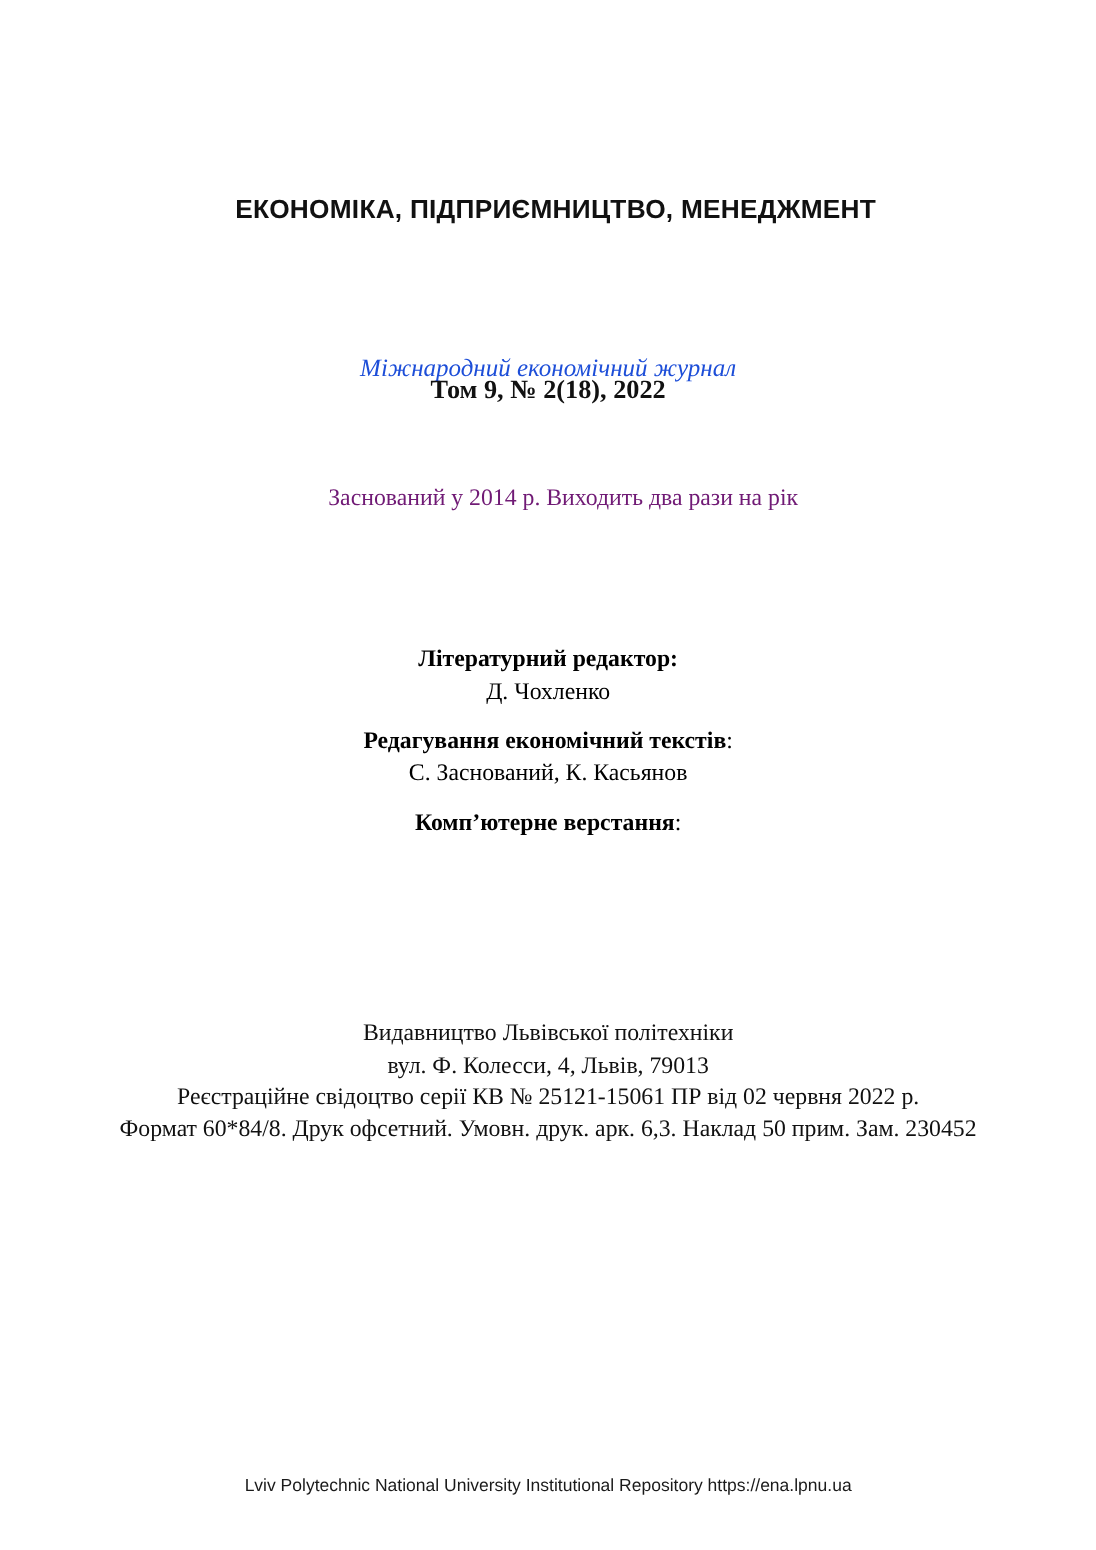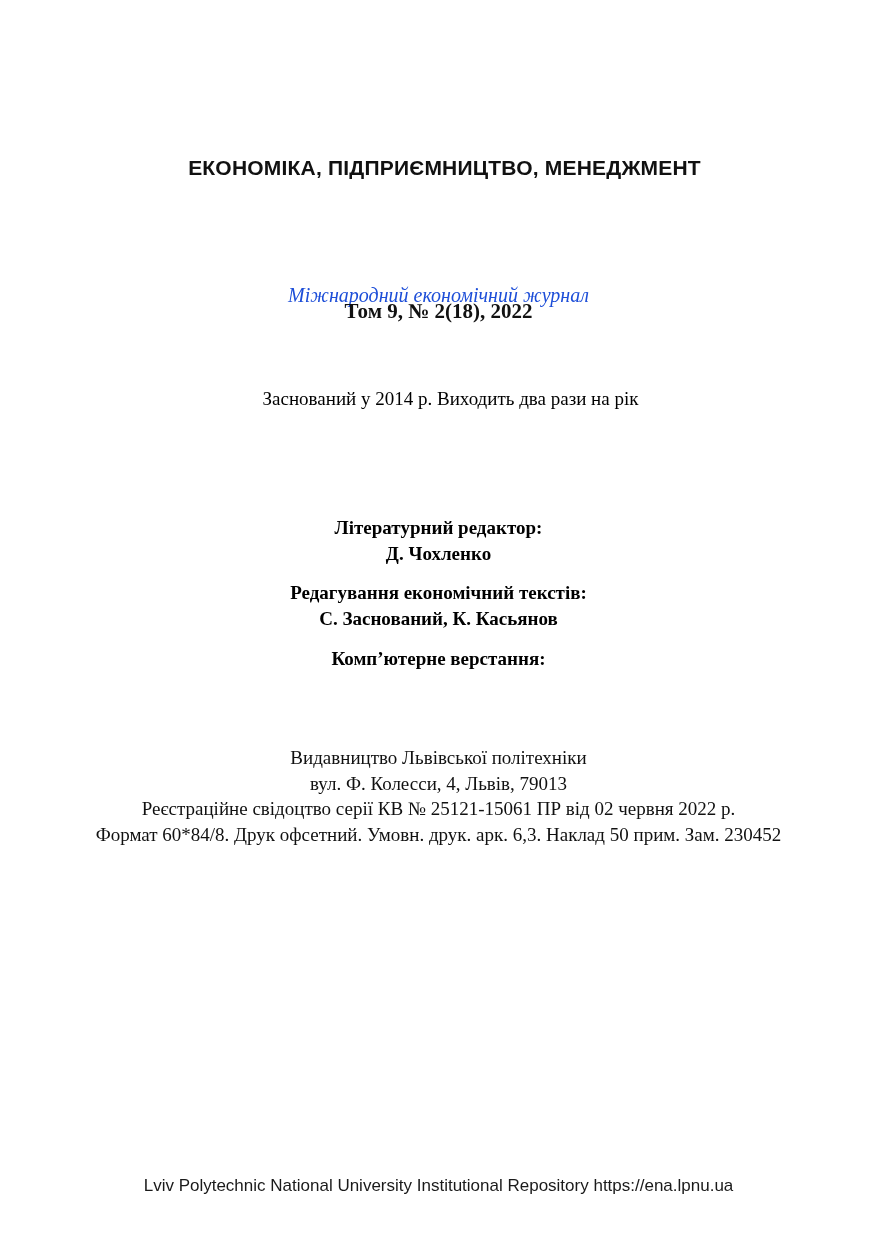--- a/index.html
+++ b/index.html
@@ -65,7 +65,7 @@
     left: 0;
     right: 0;
     font-size: 19px;
-    color: #000000;
+    color: #701a75;
     padding-left: 24px;
   }
 

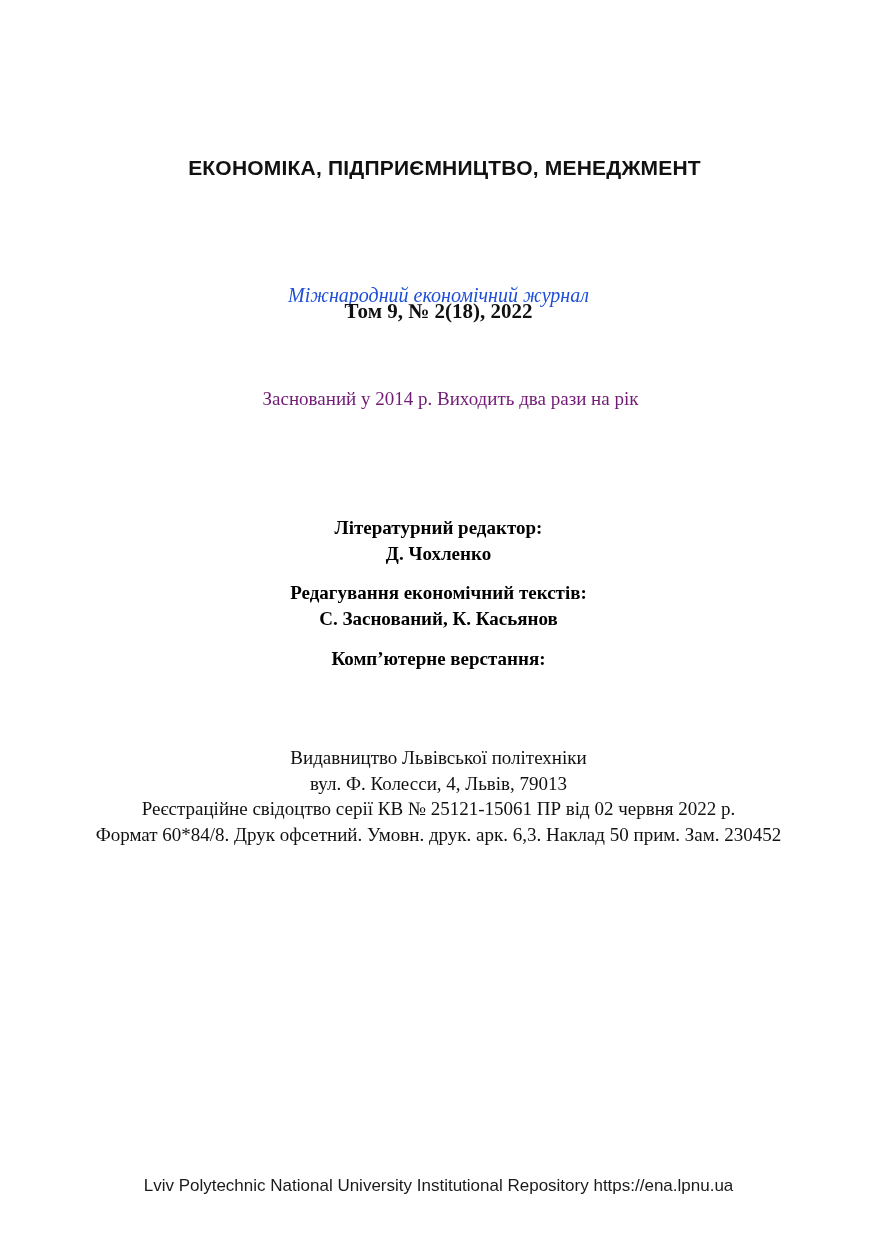--- a/index.html
+++ b/index.html
@@ -87,7 +87,7 @@
   .credit-names {
     font-size: 19px;
     line-height: 1.35;
-    font-weight: bold;
+    font-weight: normal;
   }
 
   .imprint {

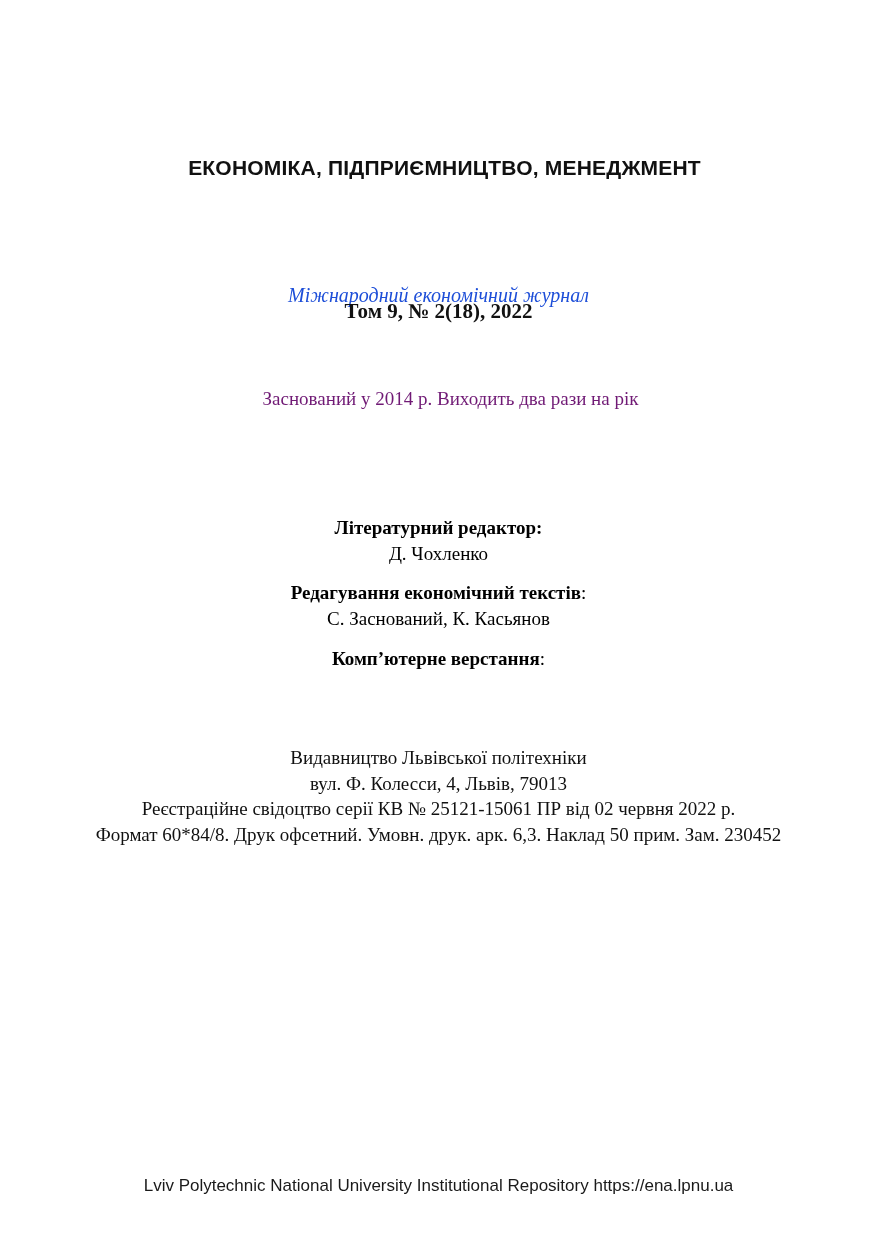--- a/index.html
+++ b/index.html
@@ -92,7 +92,7 @@
 
   .imprint {
     position: absolute;
-    top: 745px;
+    top: 814px;
     left: 0;
     right: 0;
     font-size: 19px;

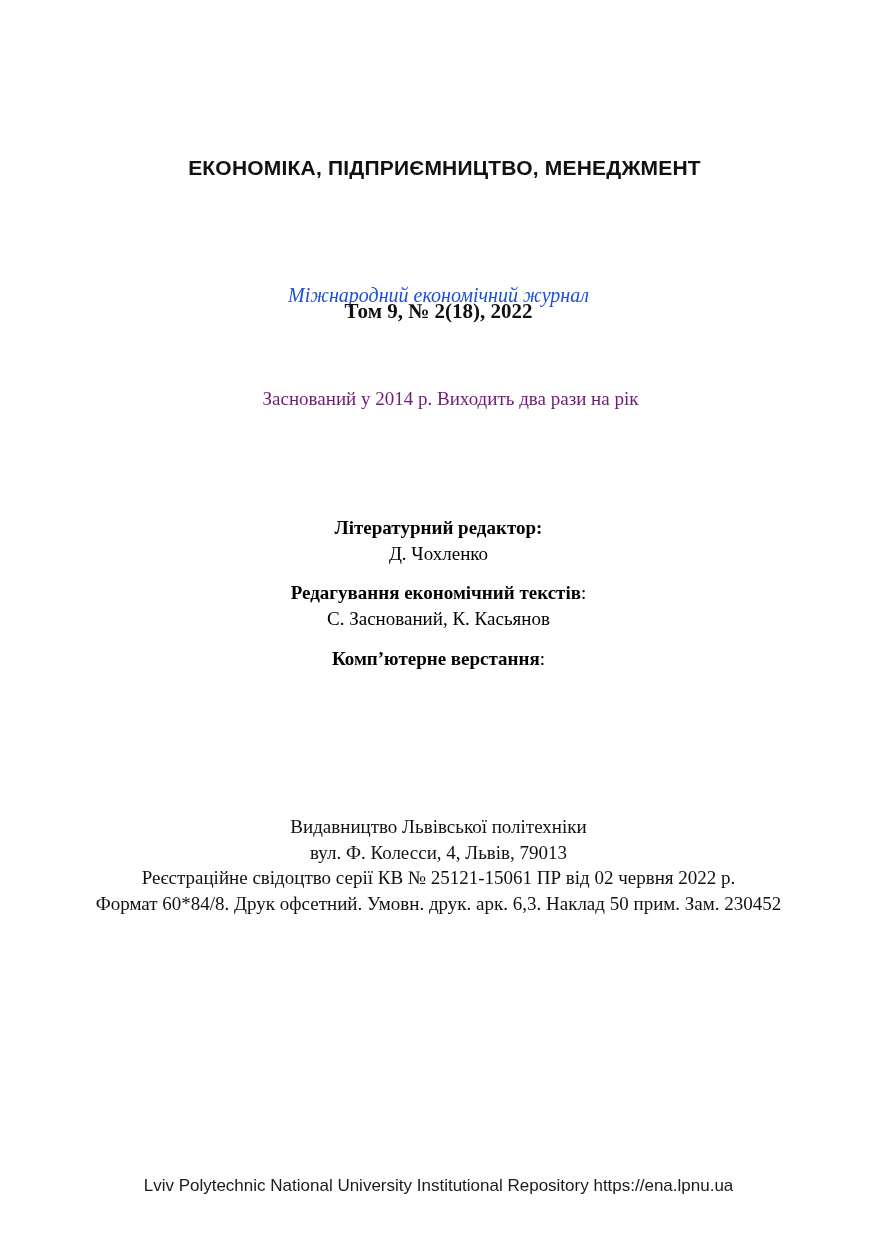--- a/index.html
+++ b/index.html
@@ -109,7 +109,7 @@
     left: 0;
     right: 0;
     font-family: "Liberation Sans", sans-serif;
-    font-size: 17px;
+    font-size: 14px;
     color: #1a1a1a;
   }
 </style>

